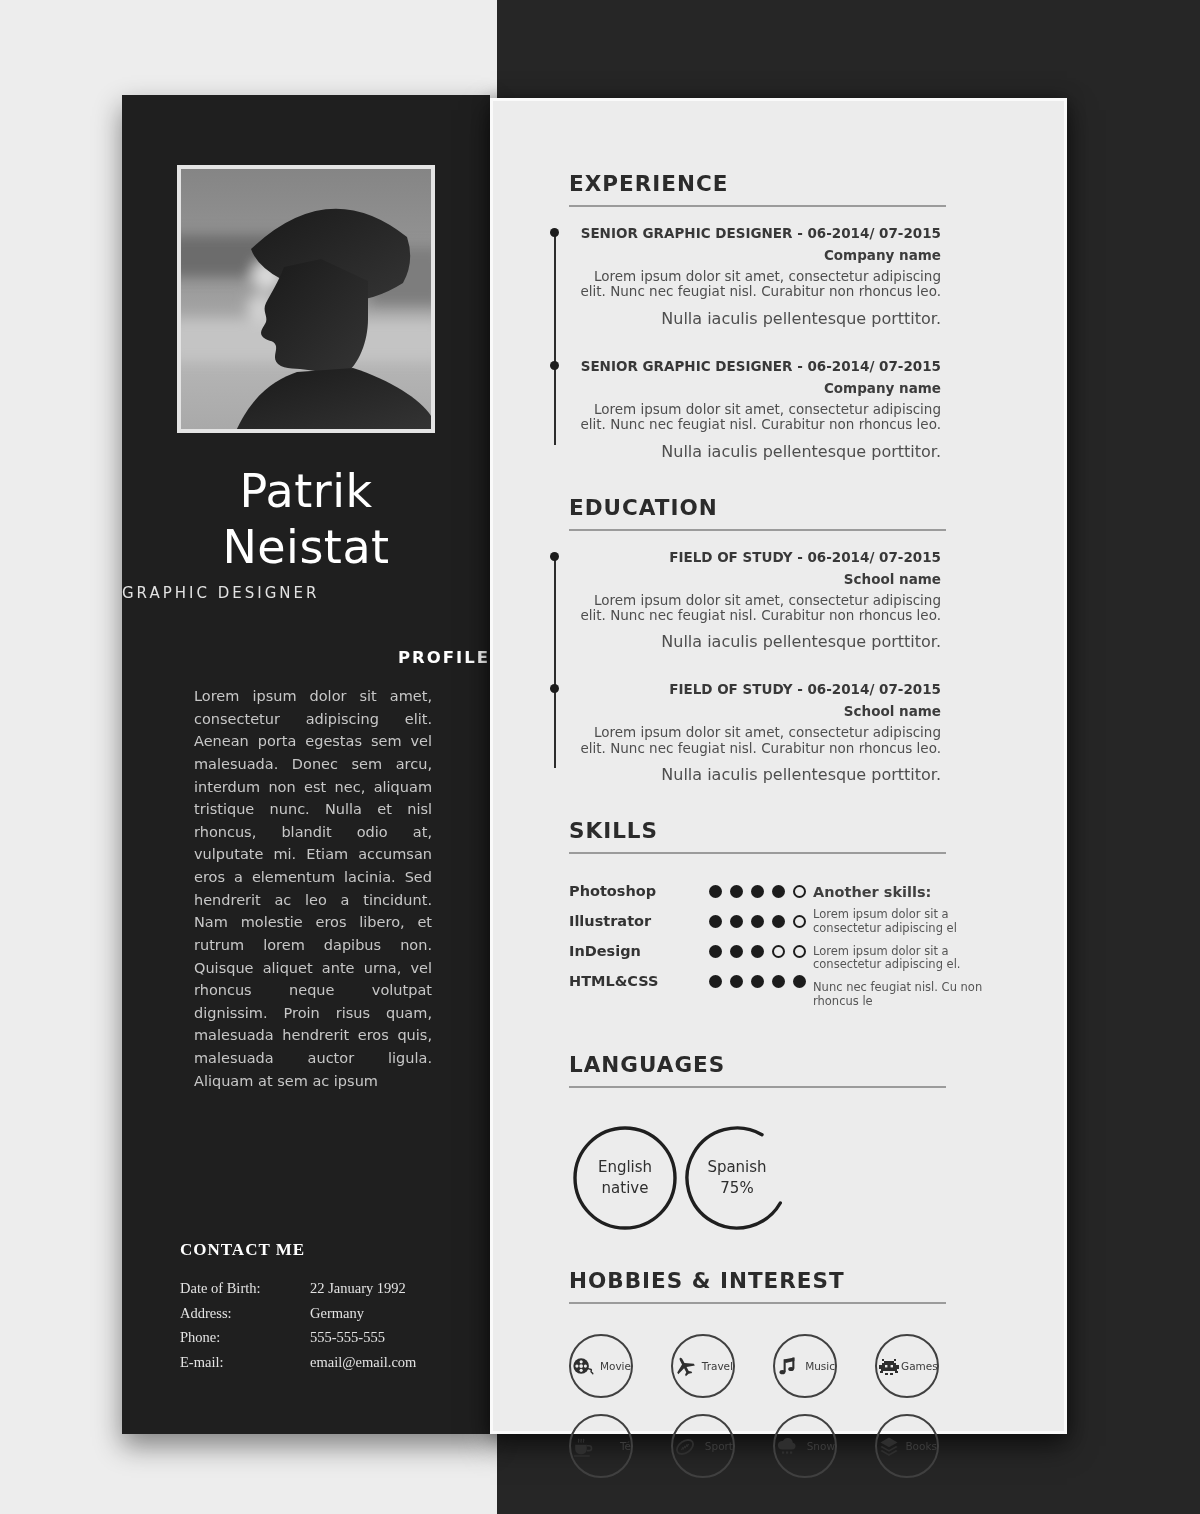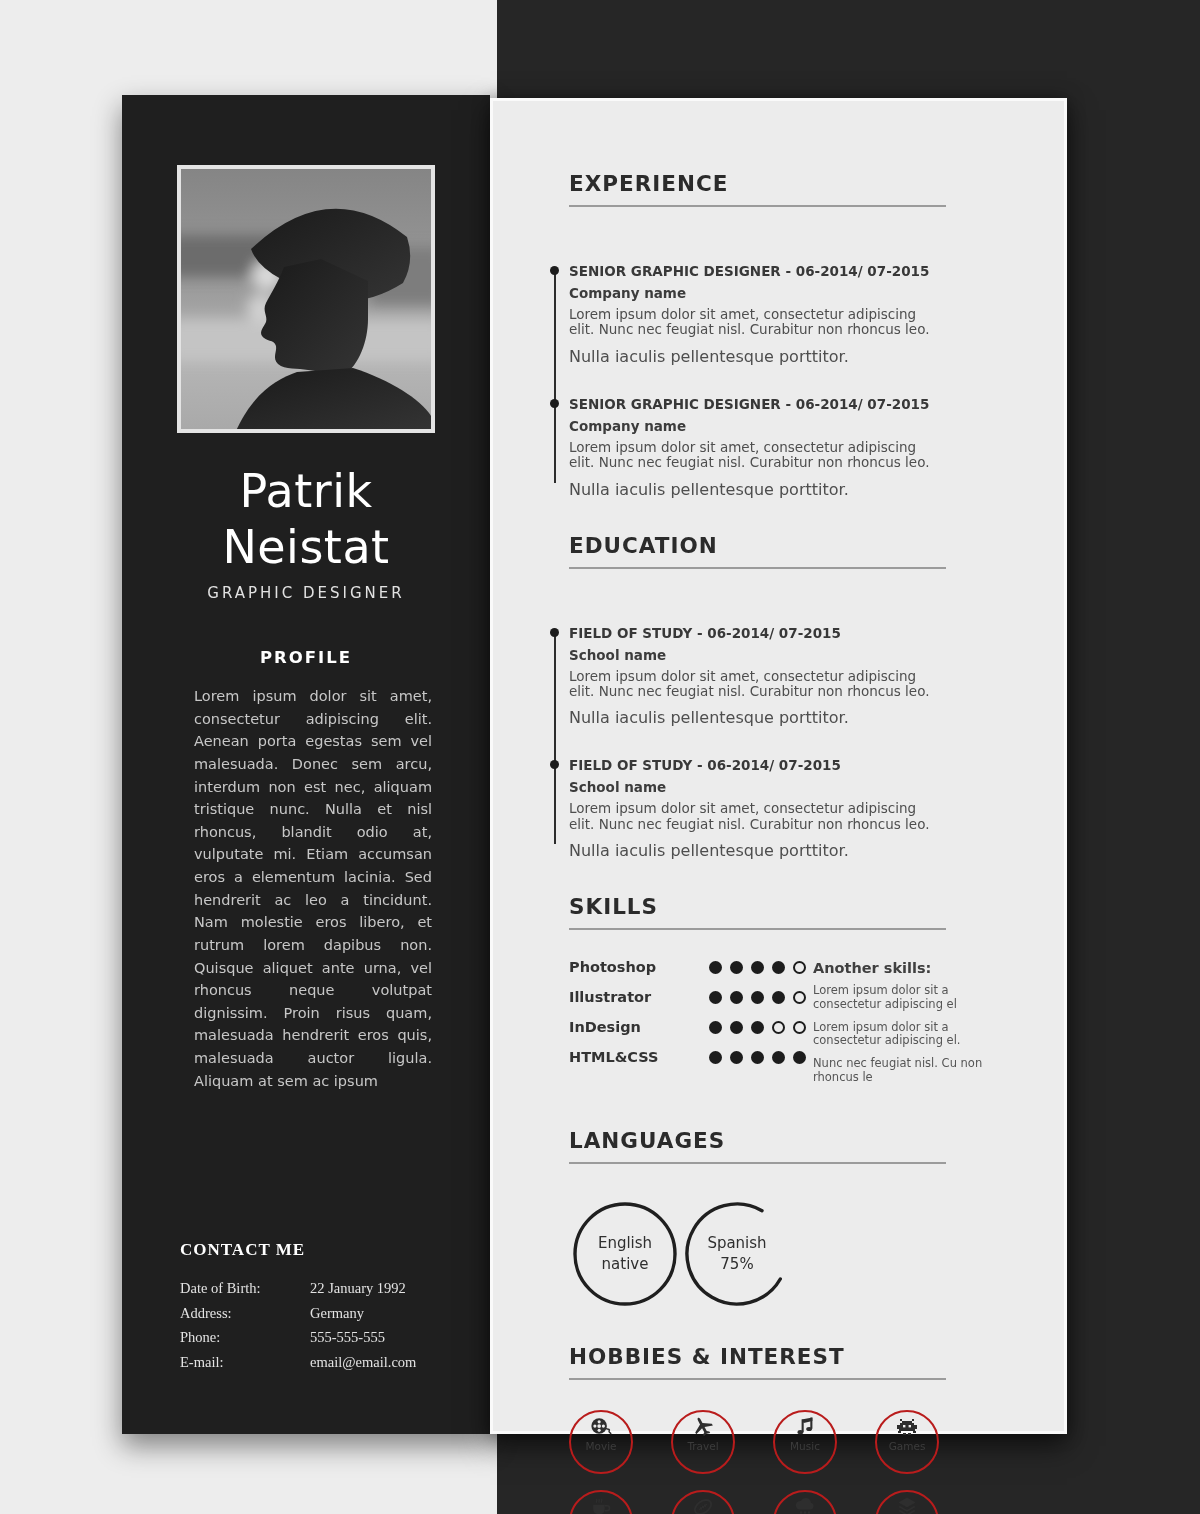--- a/index.html
+++ b/index.html
@@ -43,7 +43,7 @@
     margin:0;font-size:21.5px;font-weight:700;letter-spacing:1px;color:#2b2b2b;
     width:377px;padding-bottom:9px;border-bottom:2px solid #9b9b9b;box-sizing:border-box;
   }
-  .entries{position:relative;margin-top:56px;}
+  .entries{position:relative;margin-top:18px;text-align:right;}
   .entries::before{content:'';position:absolute;left:-15px;top:9px;bottom:16px;width:1.5px;background:#2c2c2c;}
   .entry{position:relative;width:372px;margin-bottom:30px;}
   .entry-title{position:relative;margin:0;font-size:13.5px;font-weight:700;color:#383838;}

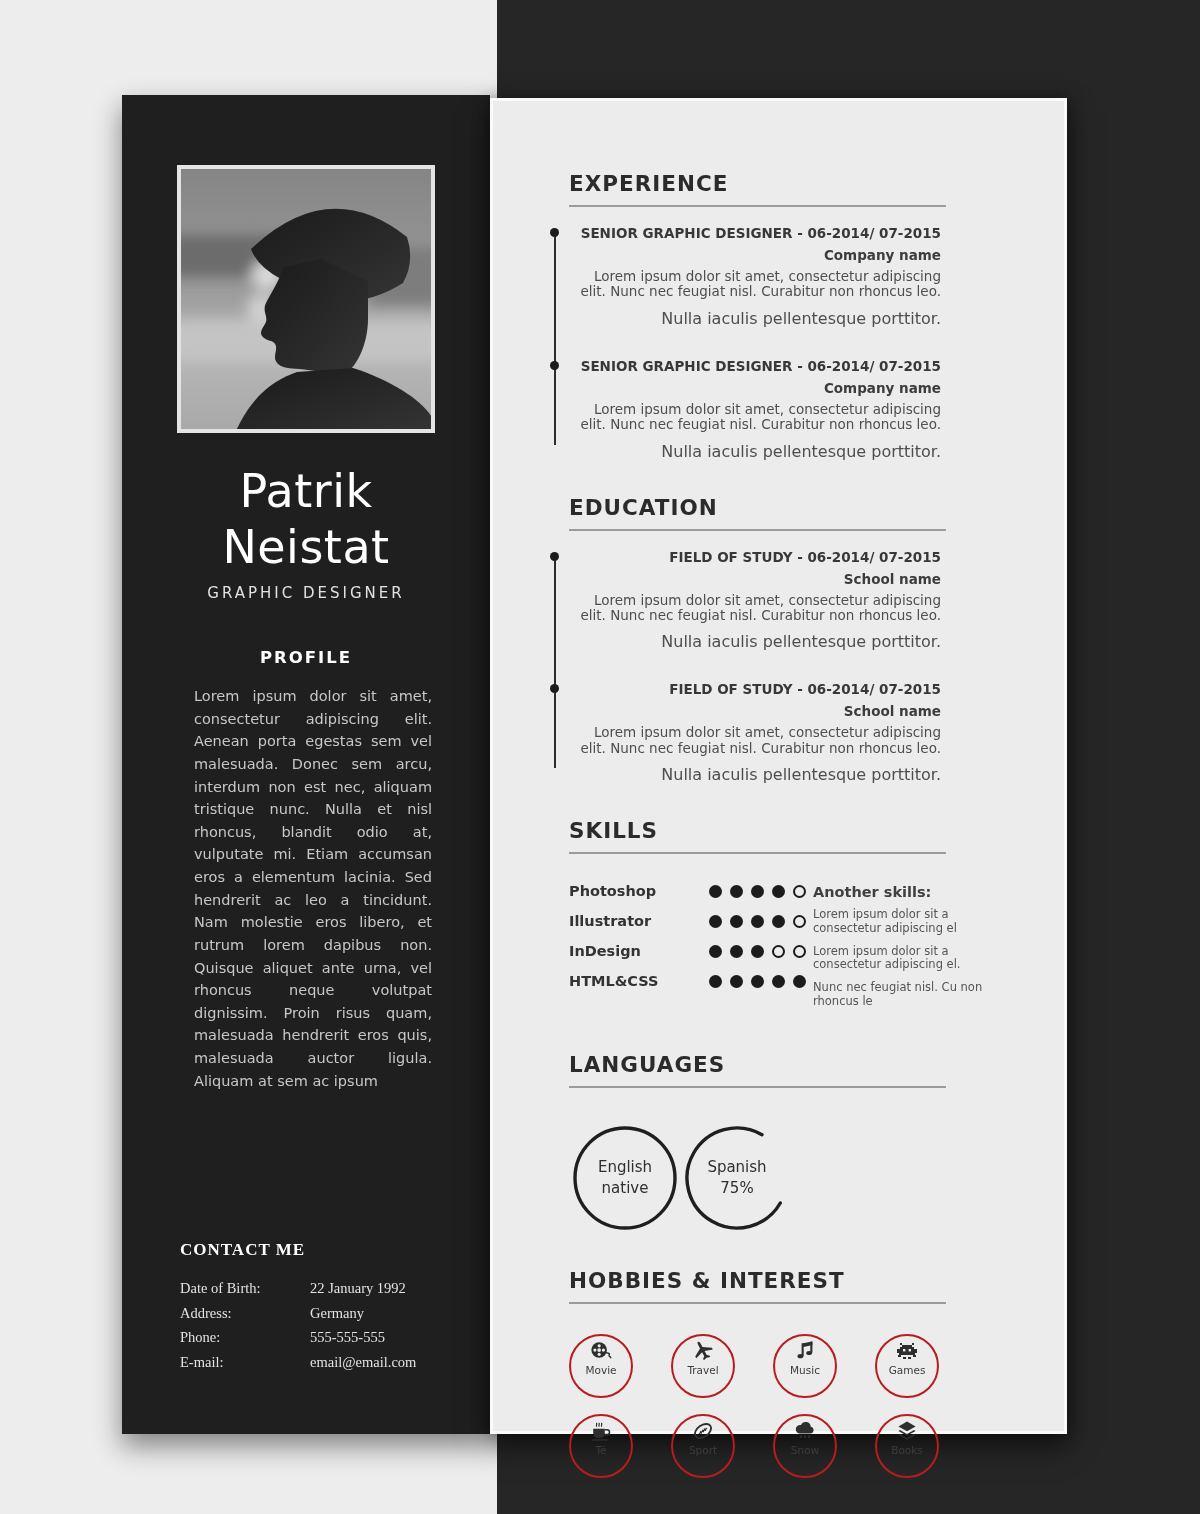--- a/index.html
+++ b/index.html
@@ -22,7 +22,7 @@
   .name{margin:30px 0 0;text-align:center;font-size:46px;font-weight:500;
     line-height:1.22;color:#ffffff;letter-spacing:.5px;}
   .name span{display:block;}
-  .role{margin-top:9px;text-align:center;font-size:15px;letter-spacing:3px;color:#e2e2e2;}
+  .role{margin-top:9px;text-align:left;font-size:15px;letter-spacing:3px;color:#e2e2e2;}
   .profile-title{margin-top:46px;text-align:center;font-size:16.5px;font-weight:700;
     letter-spacing:2px;color:#ffffff;}
   .profile-body{margin:18px 58px 0 72px;font-size:14.5px;line-height:1.56;

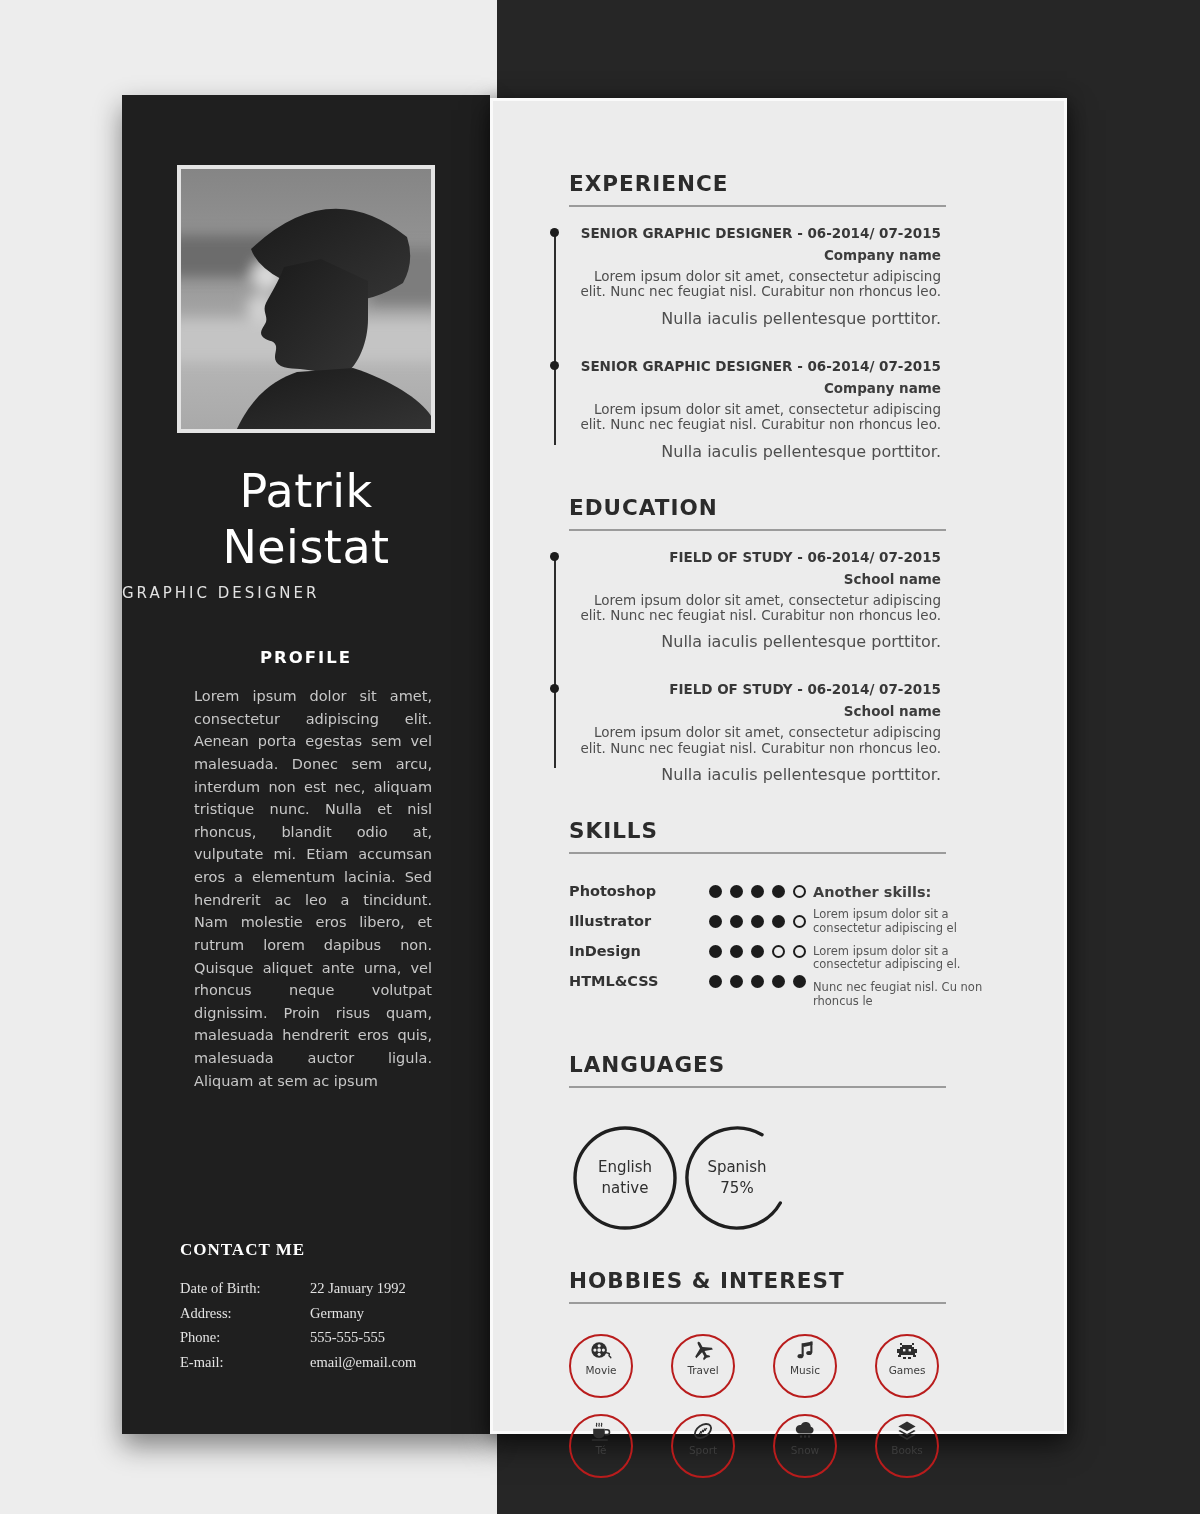--- a/index.html
+++ b/index.html
@@ -23,7 +23,7 @@
     line-height:1.22;color:#ffffff;letter-spacing:.5px;}
   .name span{display:block;}
   .role{margin-top:9px;text-align:left;font-size:15px;letter-spacing:3px;color:#e2e2e2;}
-  .profile-title{margin-top:46px;text-align:center;font-size:16.5px;font-weight:700;
+  .profile-title{margin-top:46px;text-align:right;font-size:16.5px;font-weight:700;
     letter-spacing:2px;color:#ffffff;}
   .profile-body{margin:18px 58px 0 72px;font-size:14.5px;line-height:1.56;
     text-align:justify;color:#c7c7c7;}

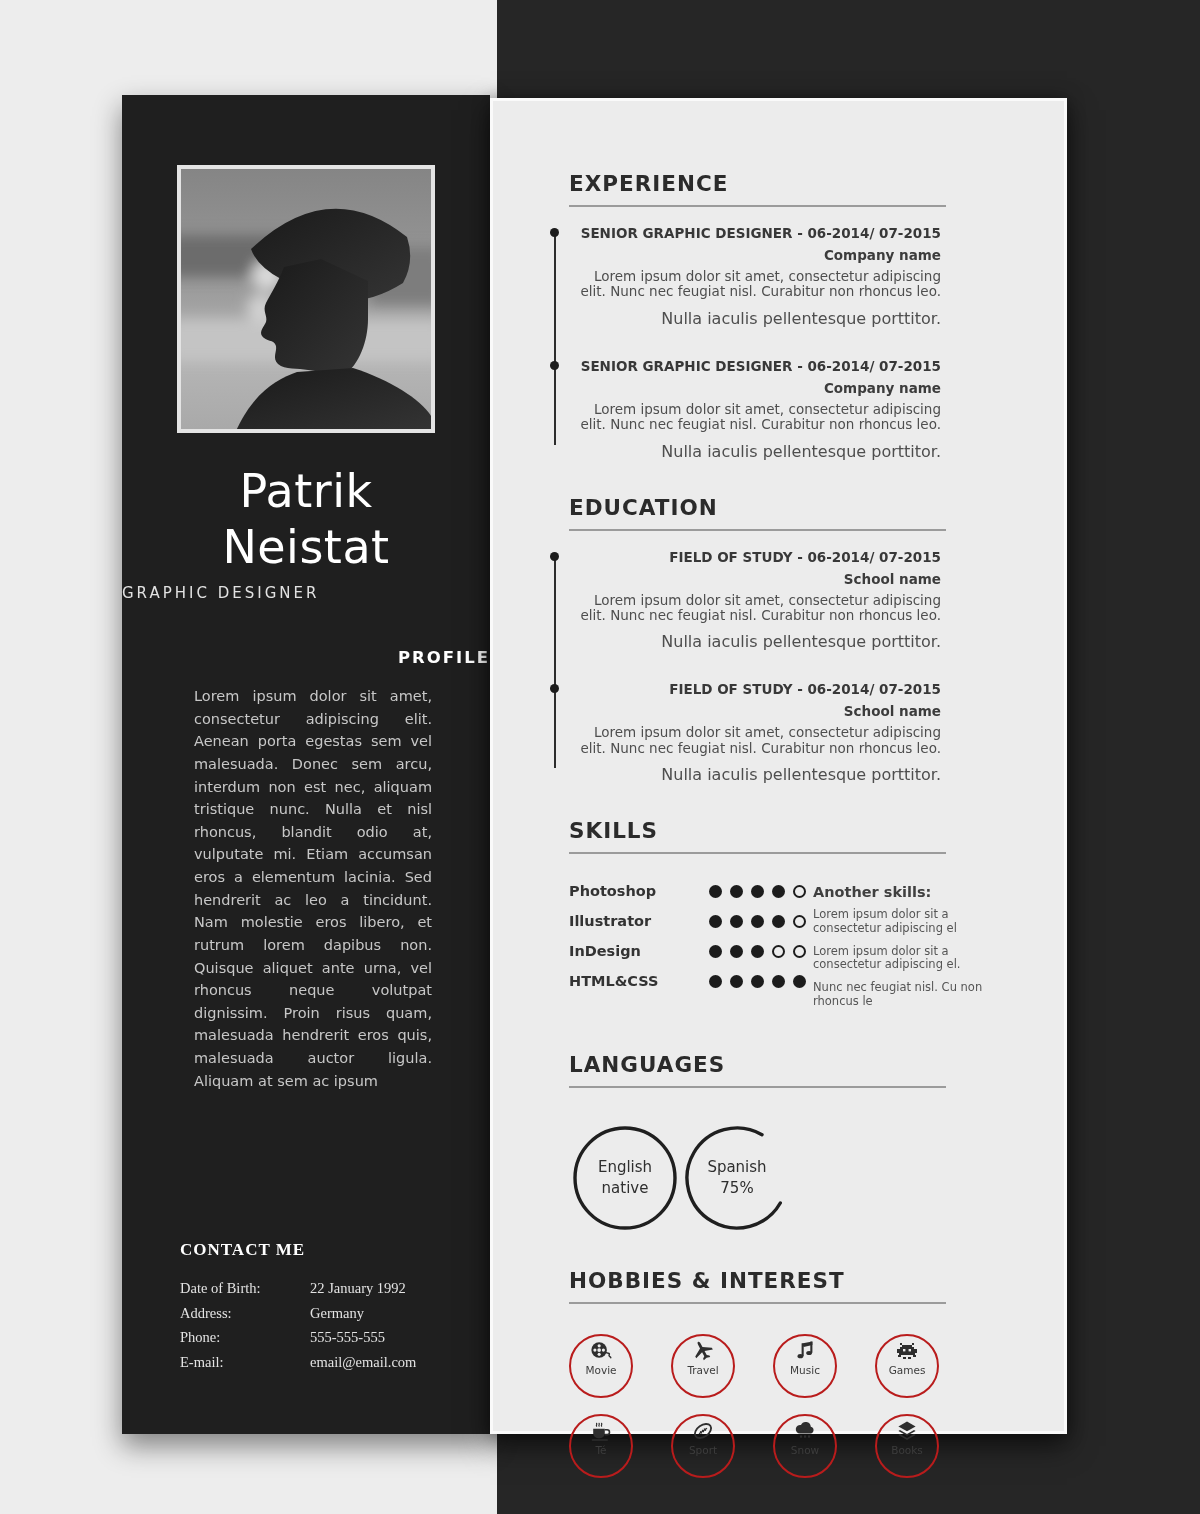--- a/index.html
+++ b/index.html
@@ -69,8 +69,8 @@
     justify-content:center;font-size:15px;color:#2f2f2f;line-height:1.4;text-align:center;}
   
   .hobby-grid{display:grid;grid-template-columns:repeat(4,64px);column-gap:38px;row-gap:16px;margin-top:30px;}
-  .hobby{width:64px;height:64px;border:2px solid #b91c1c;border-radius:50%;box-sizing:border-box;
-    display:flex;flex-direction:column;align-items:center;justify-content:flex-start;background:transparent;}
+  .hobby{width:64px;height:64px;border:2px solid #404040;border-radius:50%;box-sizing:border-box;
+    display:flex;align-items:center;justify-content:space-between;background:transparent;}
   .hobby-icon{width:24px;height:24px;margin-top:3px;}
   .hobby-icon svg{display:block;width:24px;height:24px;}
   .hobby-label{font-size:10.5px;color:#3c3c3c;margin-top:1px;}

